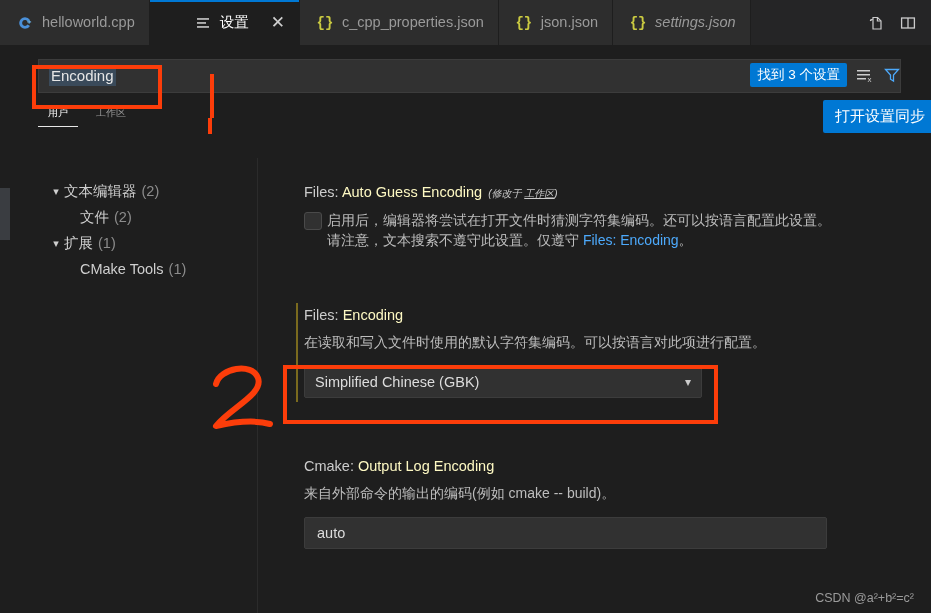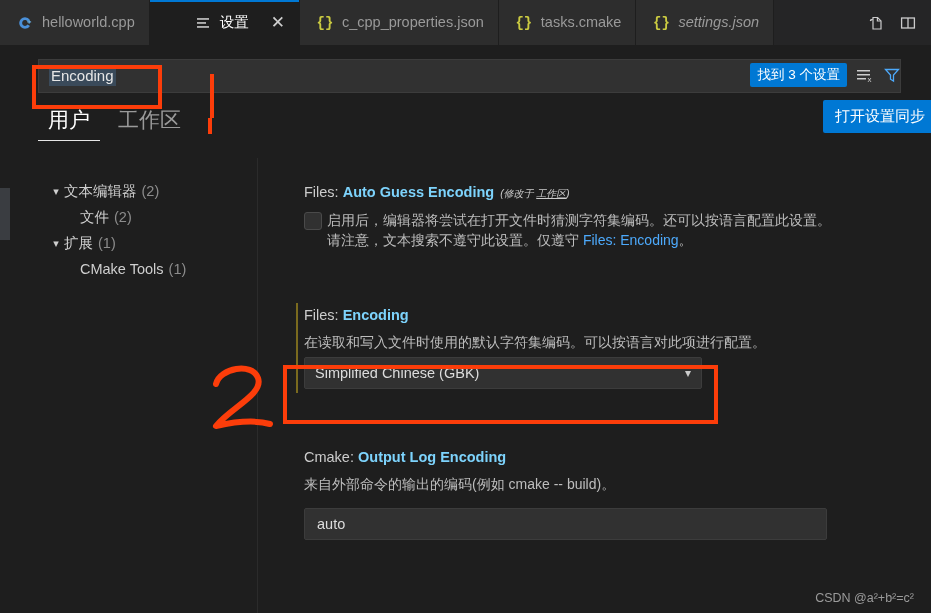--- a/index.html
+++ b/index.html
@@ -186,7 +186,7 @@
 
     <div class="tab">
       <span class="tab-icon json-icon">{}</span>
-      <span class="tab-label">tasks.cmake</span>
+      <span class="tab-label">json.json</span>
     </div>
 
     <div class="tab">

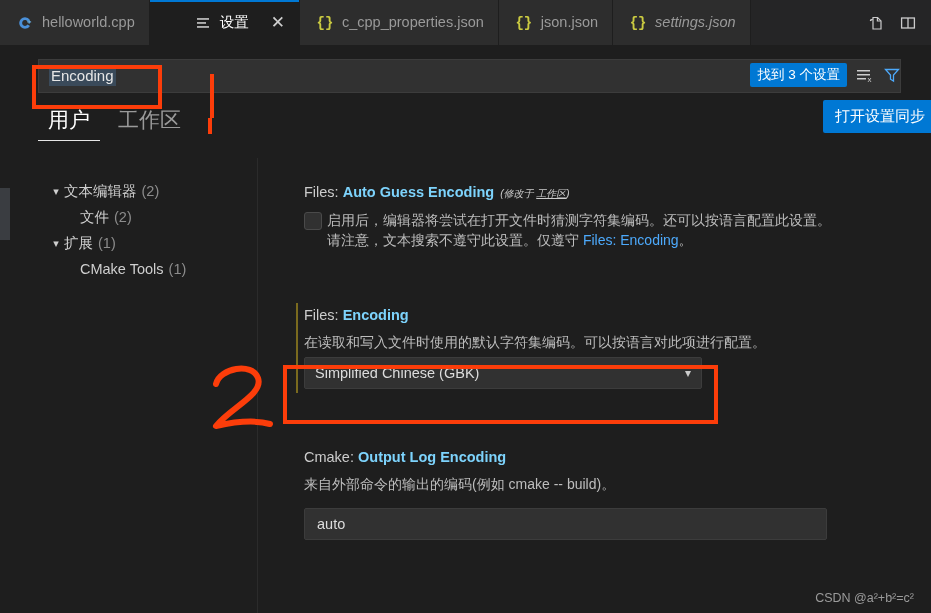--- a/index.html
+++ b/index.html
@@ -68,7 +68,7 @@
 
   .scope-row { position: absolute; left: 38px; top: 58px; display: flex; gap: 8px; align-items: flex-end; }
   .scope-tab {
-    font-size: 21px; color: #9a9a9a; padding: 3px 10px 6px 10px;
+    font-size: 10px; color: #9a9a9a; padding: 3px 10px 6px 10px;
     border-bottom: 1px solid transparent; white-space: nowrap; text-align: center;
   }
   .scope-tab.active { color: #ffffff; border-bottom-color: #e7e7e7; }

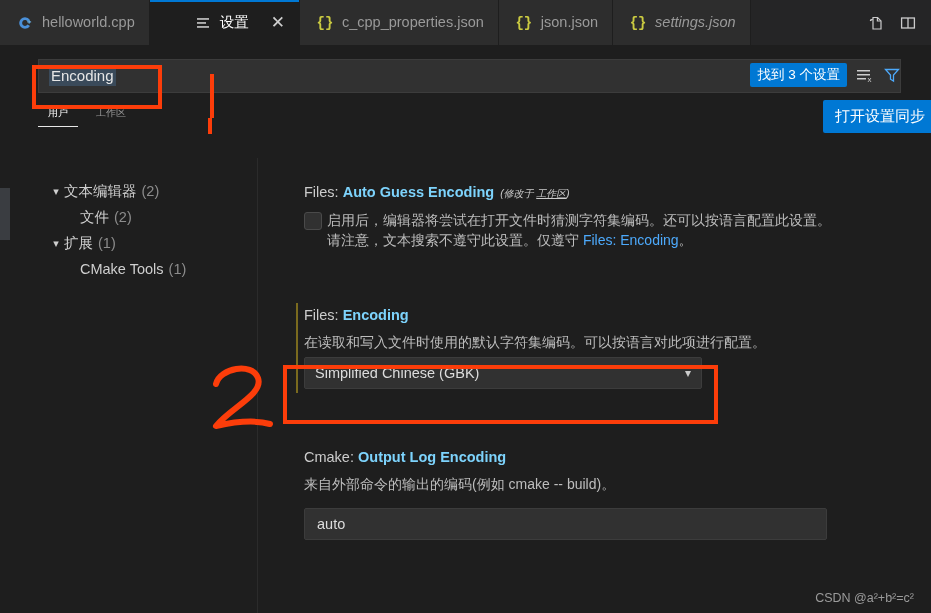--- a/index.html
+++ b/index.html
@@ -112,7 +112,7 @@
     font-size: 14.5px; color: #e7e7e7; margin-bottom: 9px; white-space: nowrap;
   }
   .setting-title .prefix { font-weight: normal; color: #cccccc; }
-  .setting-title .key { font-weight: bold; color: #7dd3fc; }
+  .setting-title .key { font-weight: normal; color: #fef9c3; }
   .setting-title .modified { font-style: italic; color: #cccccc; margin-left: 6px; font-size: 10px; }
   .setting-title .modified .scope-link { text-decoration: underline; }
   .setting-desc {

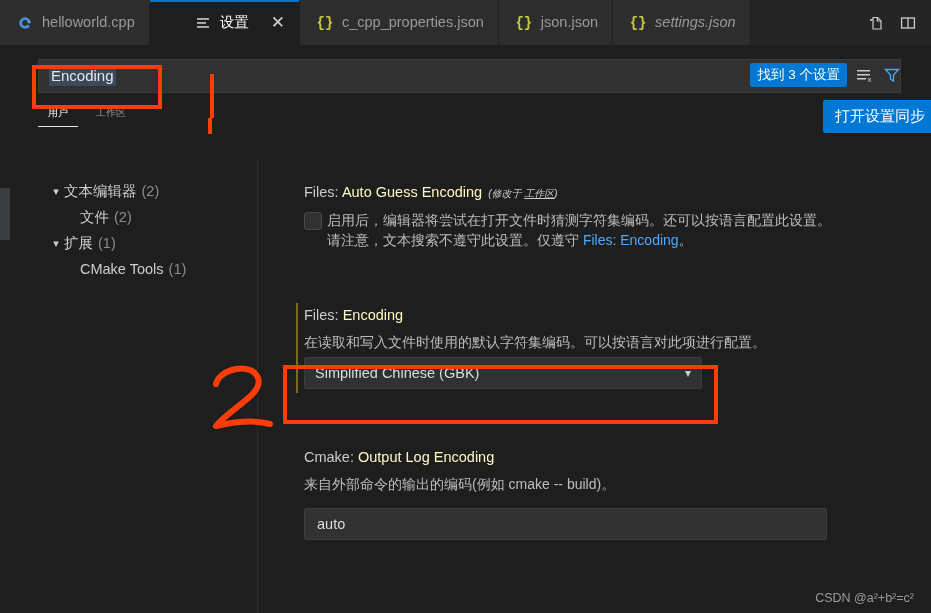--- a/index.html
+++ b/index.html
@@ -125,7 +125,7 @@
     background: #313131; border: 1px solid #4a4a4a; border-radius: 3px;
   }
   .select-ctl {
-    margin-top: 5px; width: 398px; height: 32px;
+    margin-top: 14px; width: 398px; height: 32px;
     background: #313131; border: 1px solid #3c3c3c; border-radius: 2px;
     display: flex; align-items: center; justify-content: space-between;
     padding: 0 10px; font-size: 14.5px; color: #dcdcdc;

